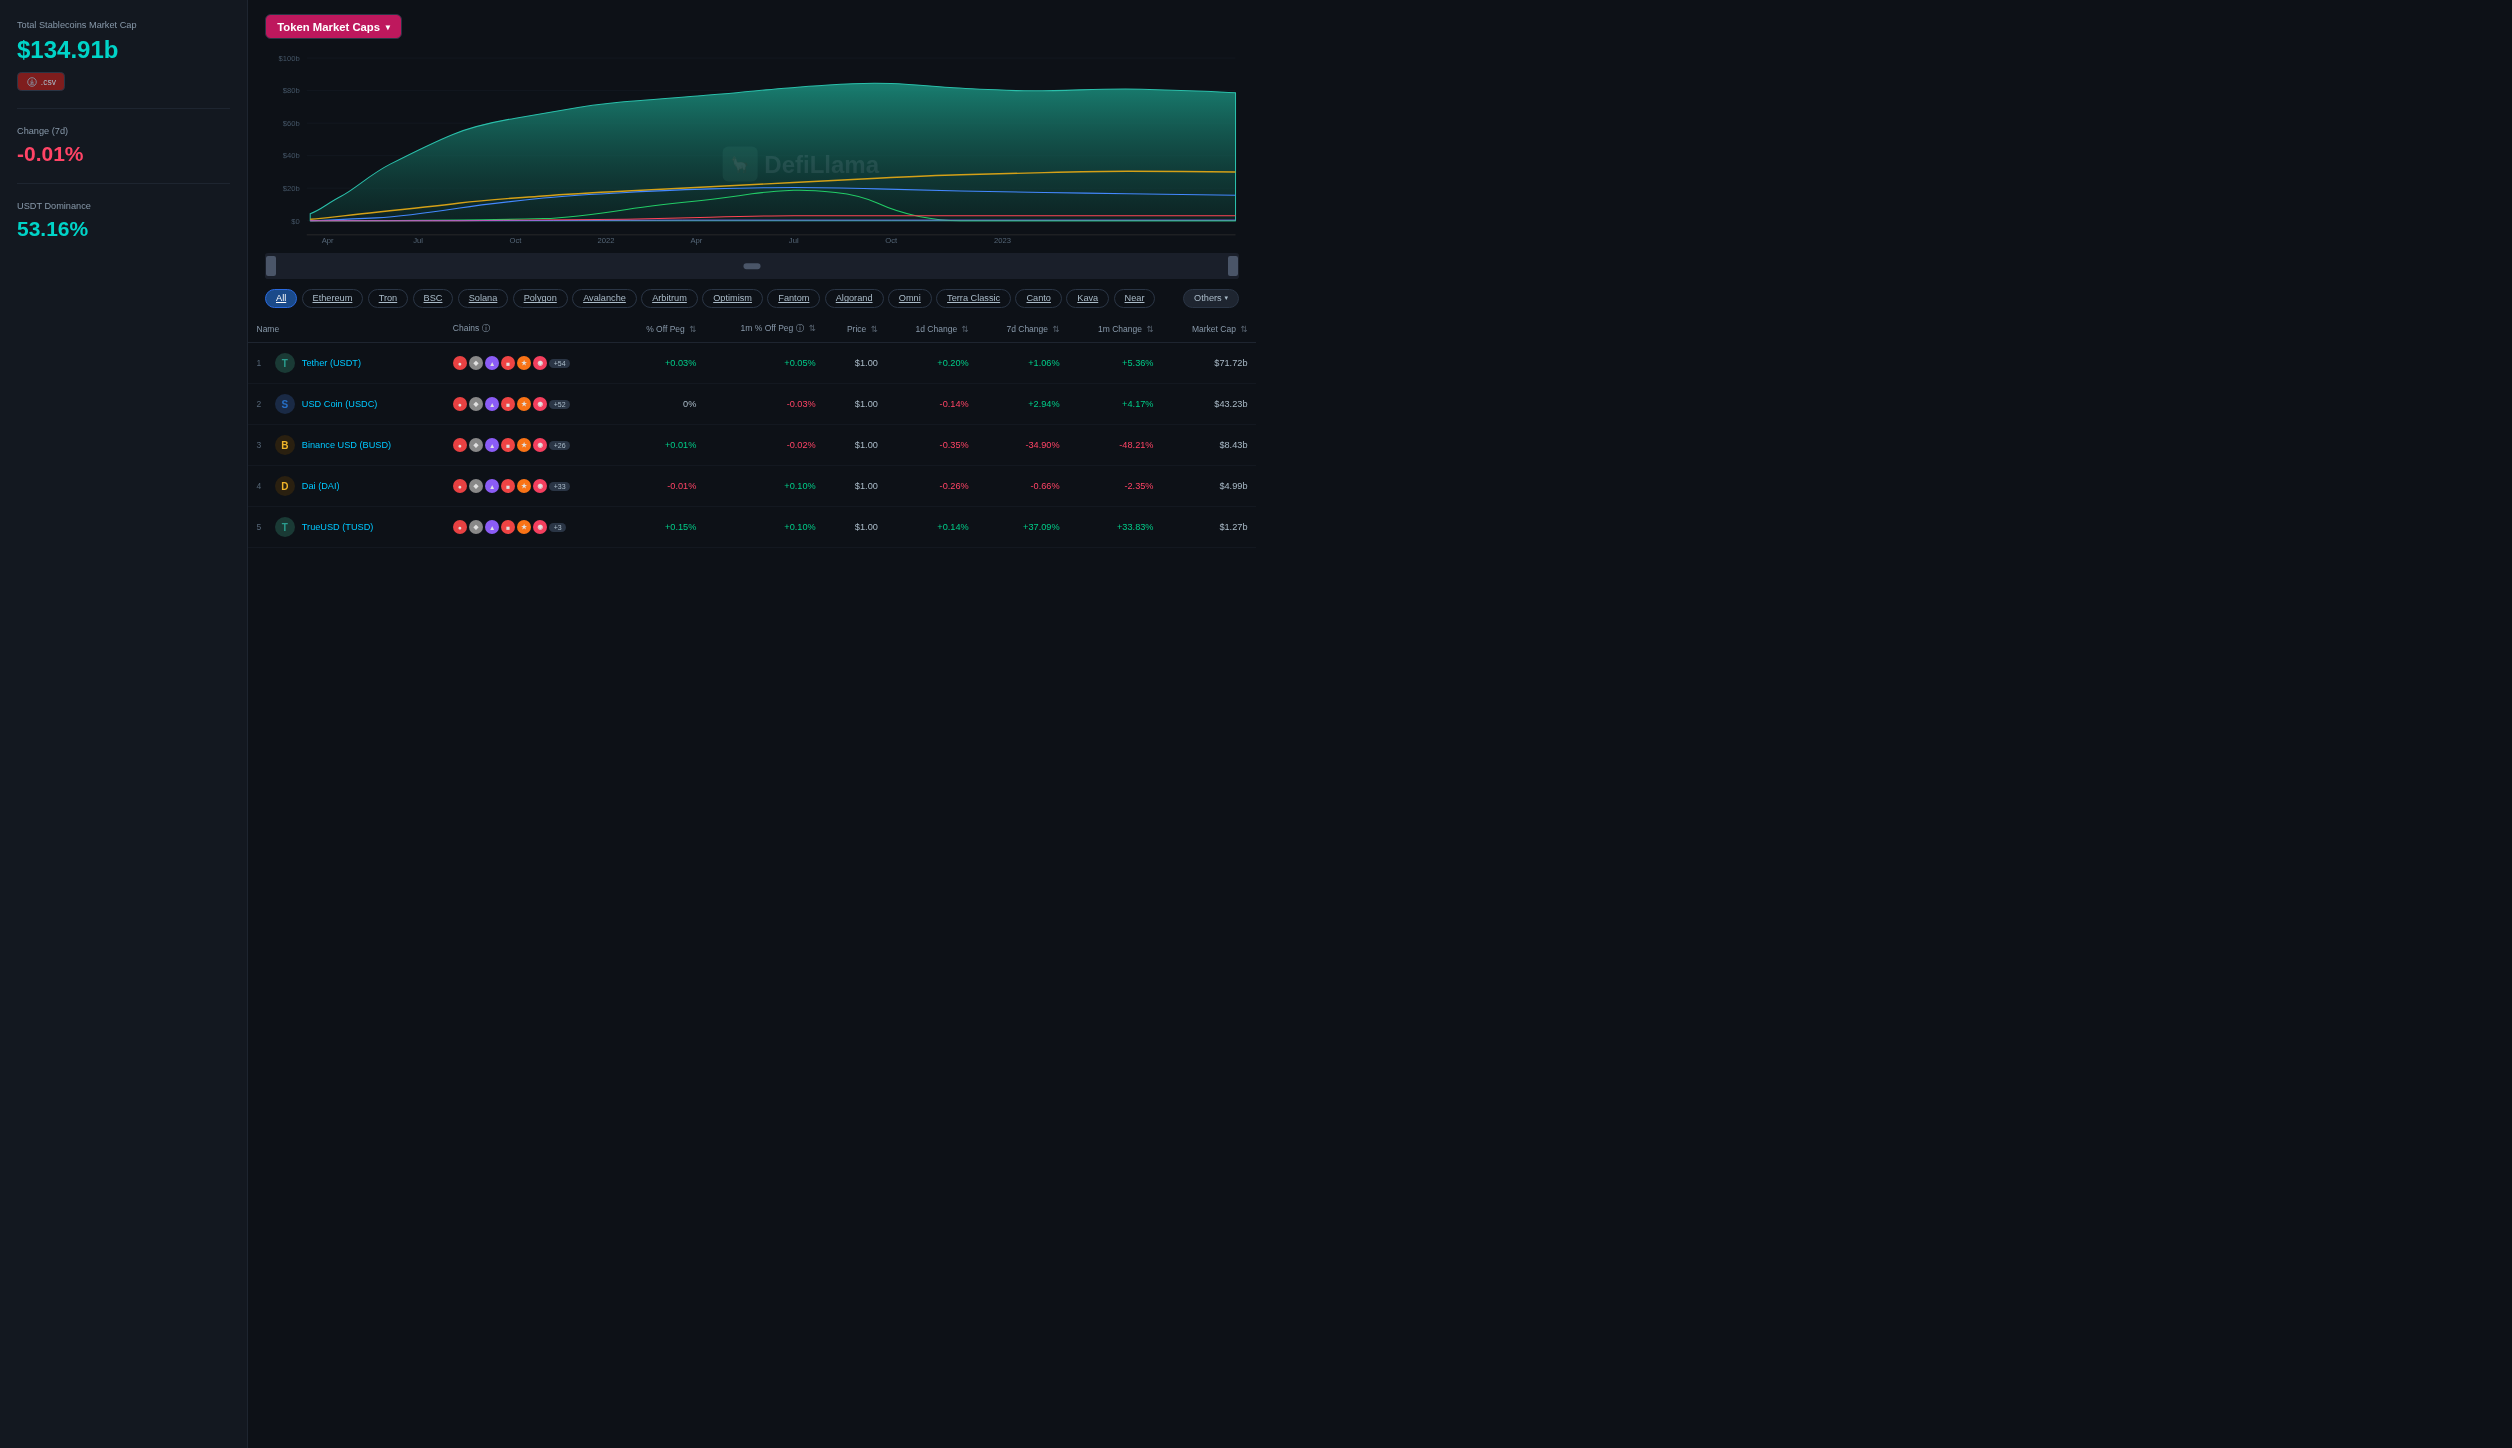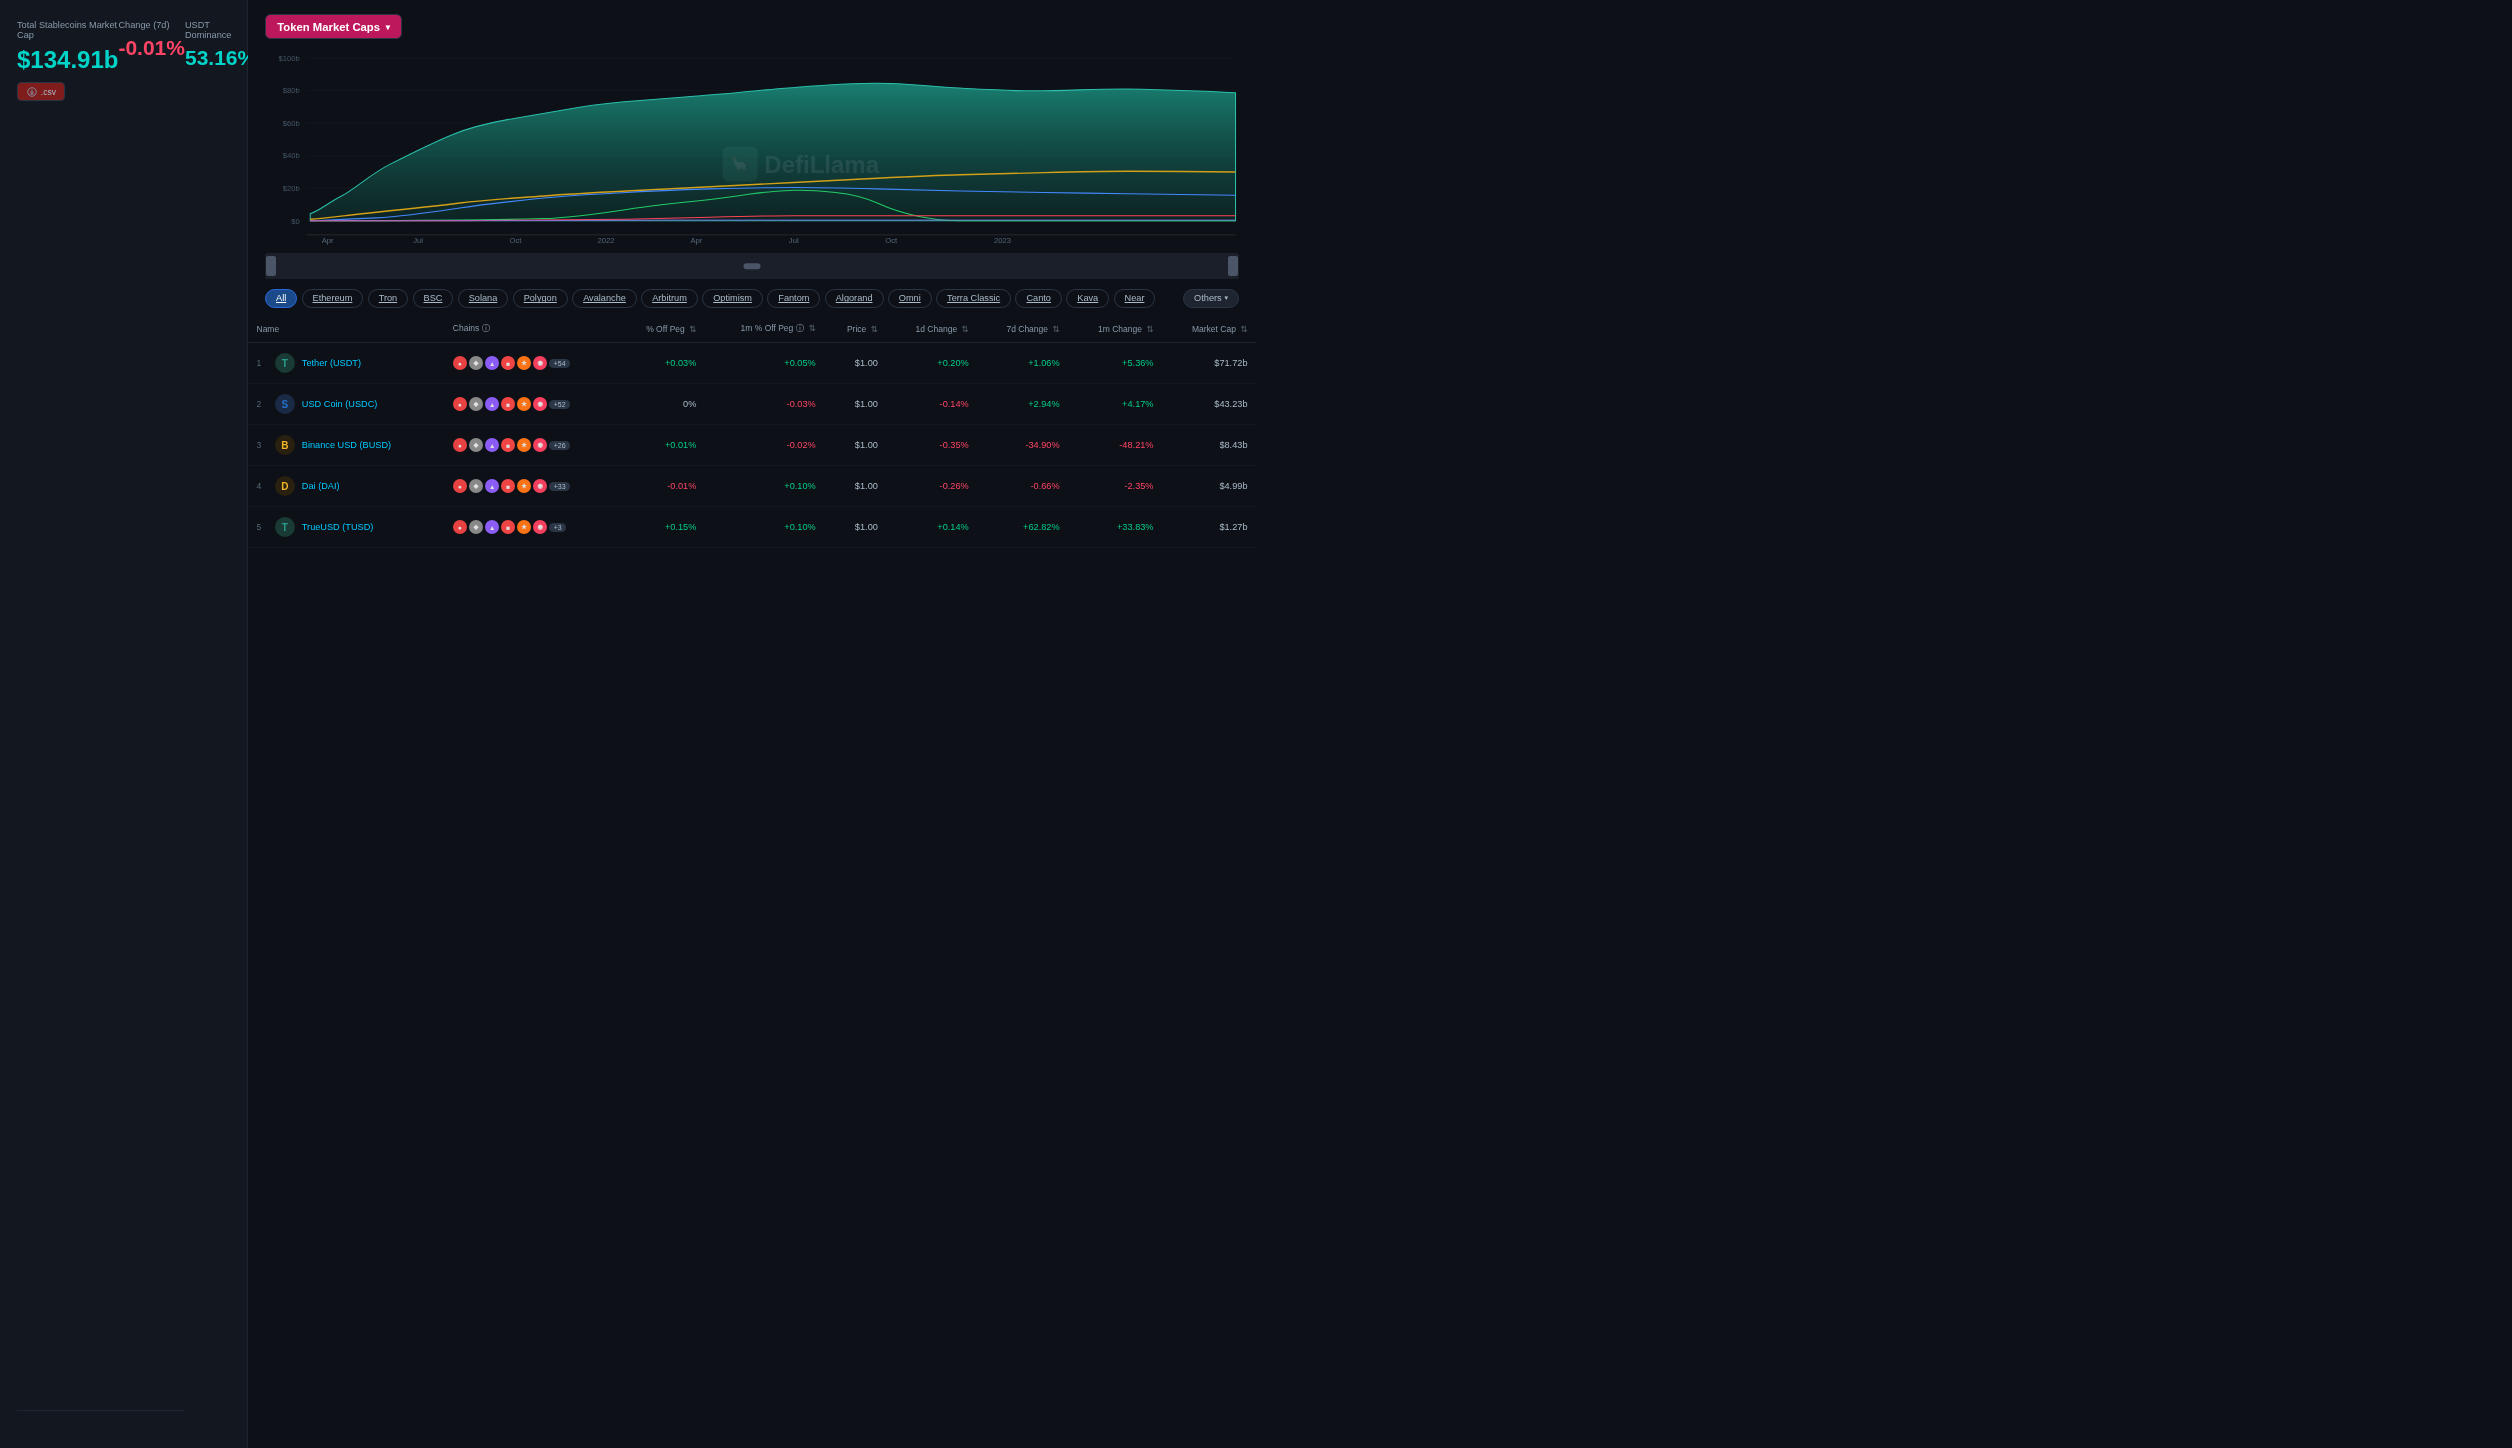--- a/index.html
+++ b/index.html
@@ -26,7 +26,7 @@
       background: #131820;
       padding: 20px 17px;
       display: flex;
-      flex-direction: row;
+      flex-direction: column;
       gap: 0;
       border-right: 0.7px solid #1e2530;
     }

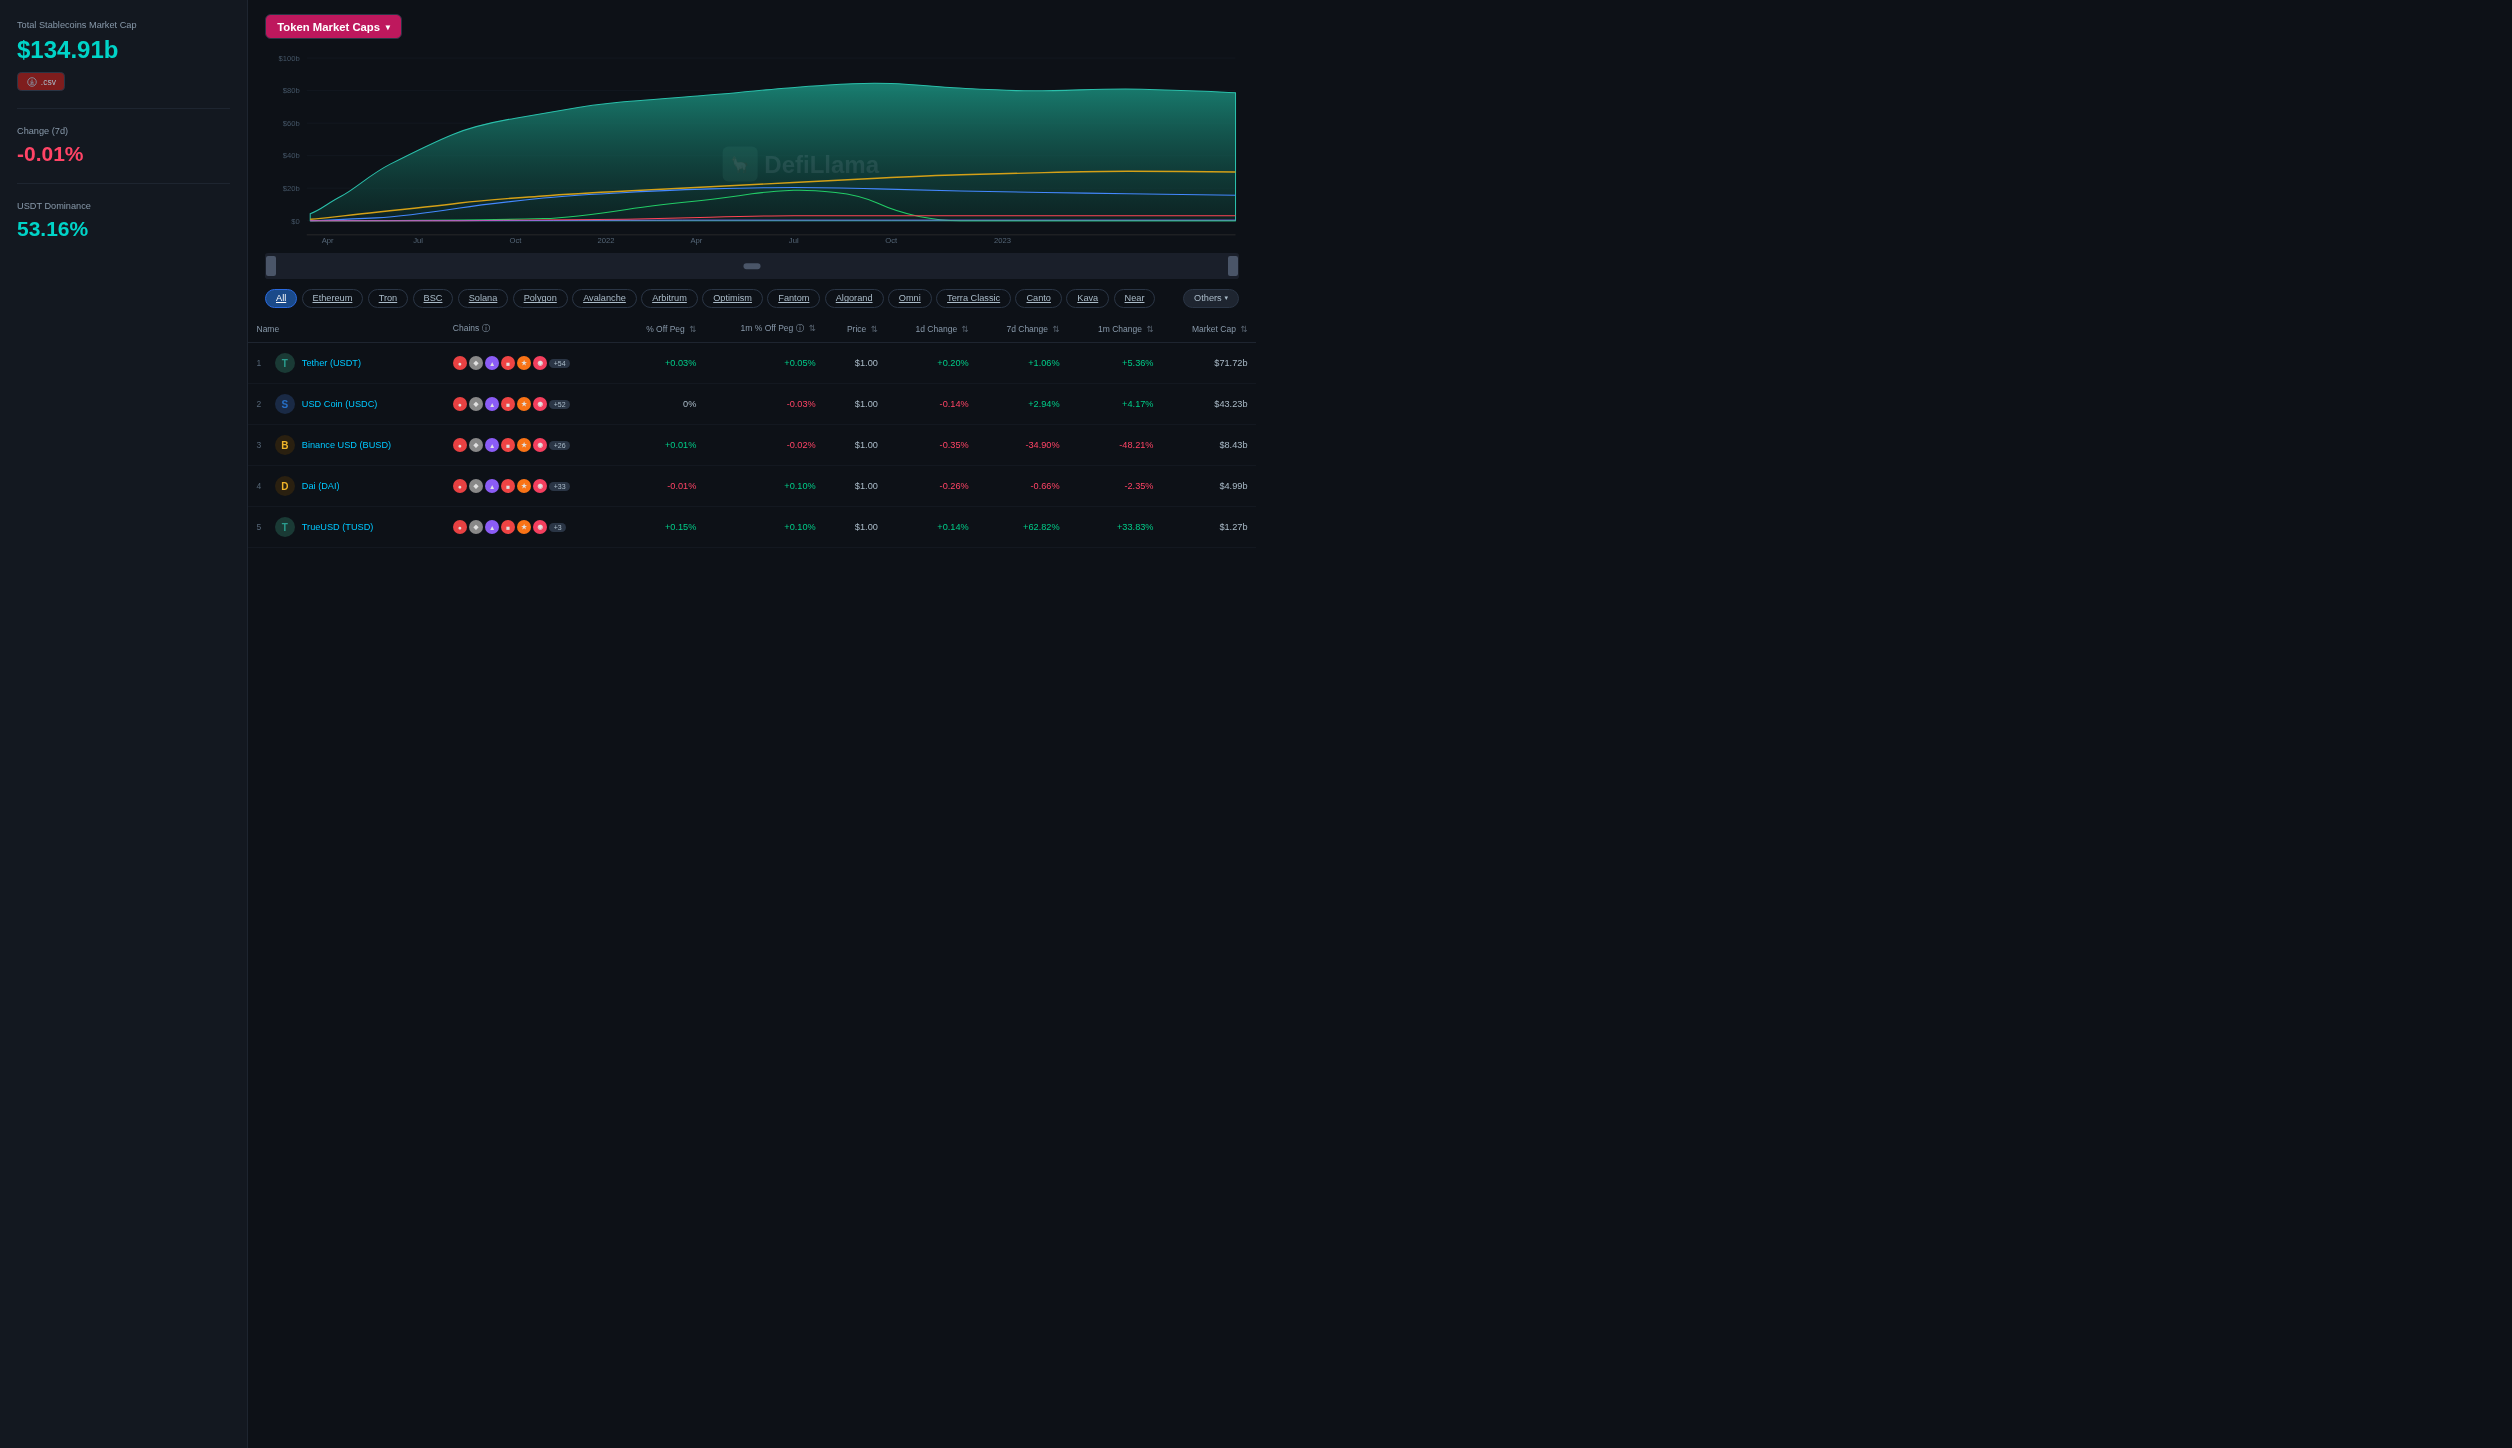--- a/index.html
+++ b/index.html
@@ -642,7 +642,7 @@
               <td class="right green">+0.10%</td>
               <td class="right neutral">$1.00</td>
               <td class="right green">+0.14%</td>
-              <td class="right green">+62.82%</td>
+              <td class="right green">+37.09%</td>
               <td class="right green">+33.83%</td>
               <td class="right neutral">$1.27b</td>
             </tr>

